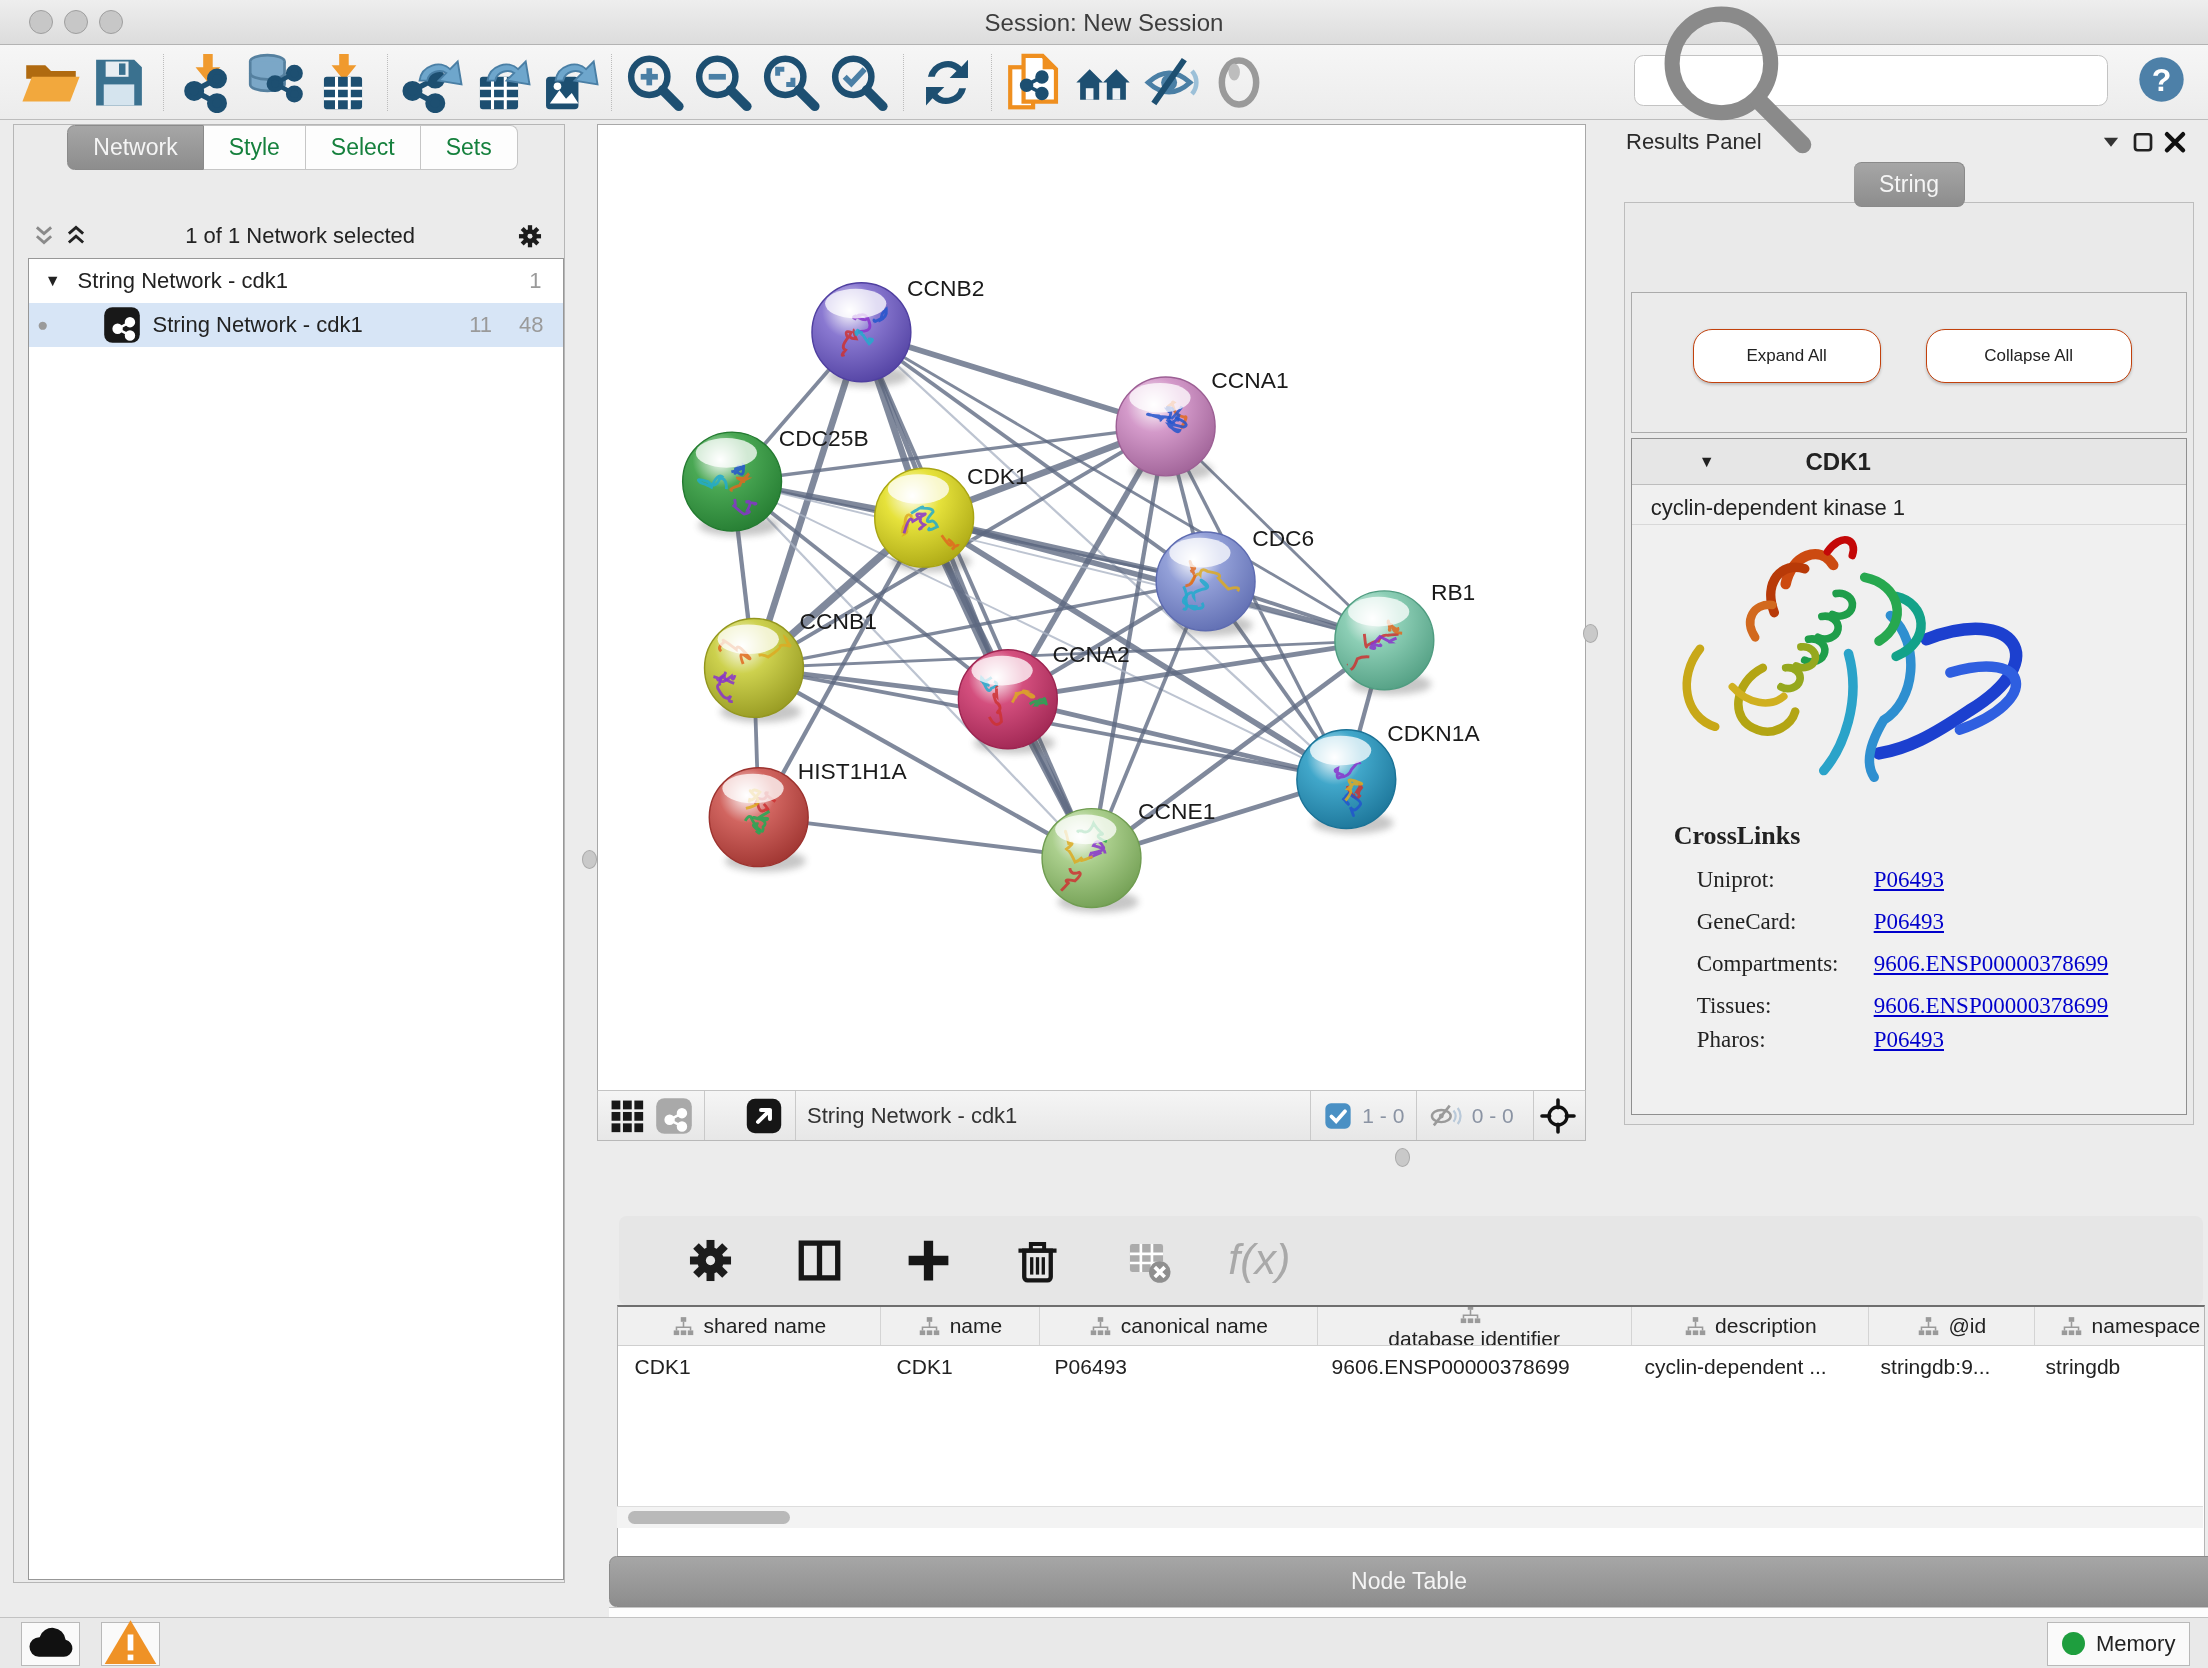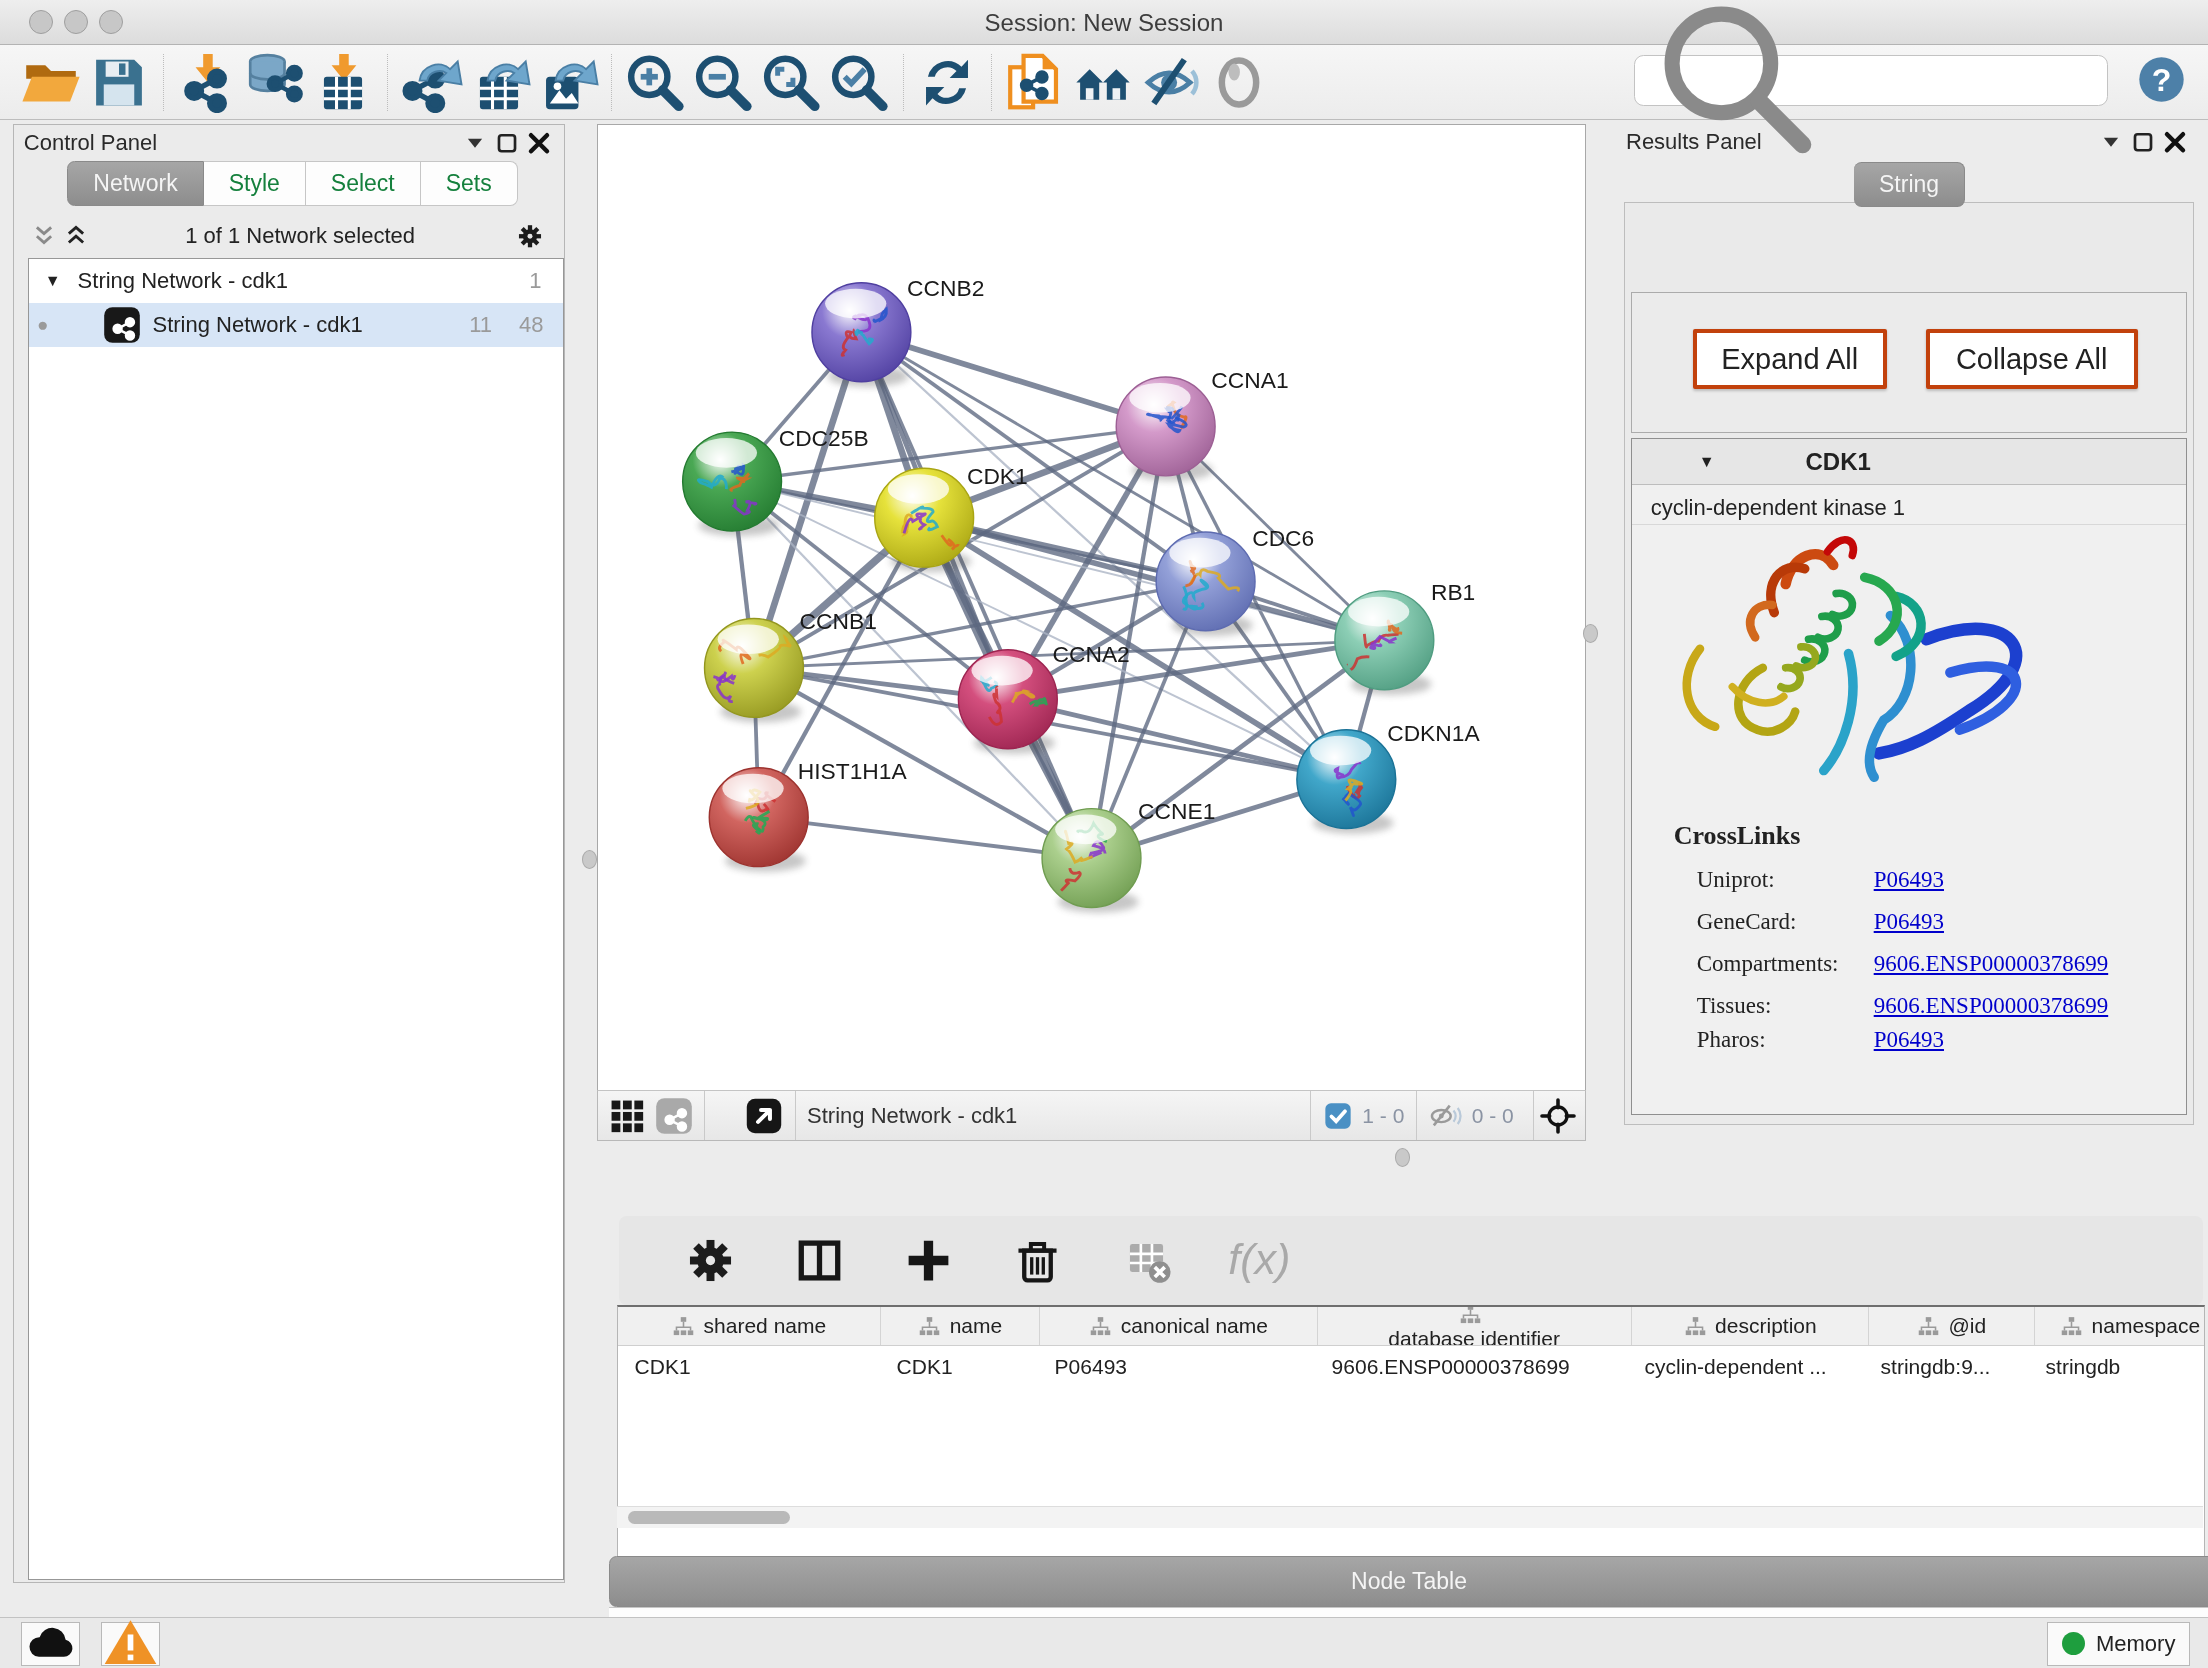--- a/index.html
+++ b/index.html
@@ -302,25 +302,6 @@
 </div>
 
 <div id="control-panel" class="abs">
-  <div style="display:flex;align-items:center;height:36px;padding:0 9.5px;">
-    <span class="panel-title">Control Panel</span>
-    <span style="flex:1"></span>
-    <span class="pctl">
-        <svg viewBox="0 0 32 32" style="width: 100%; height: 100%;">
-          <path d="M8 11h16l-8 10z" fill="#333"></path>
-        </svg>
-      </span>
-    <span class="pctl">
-        <svg viewBox="0 0 32 32" style="width: 100%; height: 100%;">
-          <rect x="7" y="7" width="18" height="18" rx="3" fill="none" stroke="#222" stroke-width="3"></rect>
-        </svg>
-      </span>
-    <span class="pctl">
-        <svg viewBox="0 0 32 32" style="width: 100%; height: 100%;">
-          <path d="M7 7L25 25M25 7L7 25" stroke="#111" stroke-width="5" stroke-linecap="round"></path>
-        </svg>
-      </span>
-  </div>
   <div class="seg-tabs" style="margin-left:53px;" id="cp-tabs">
       <div class="seg-btn sel">Network</div>
       <div class="seg-btn">Style</div>

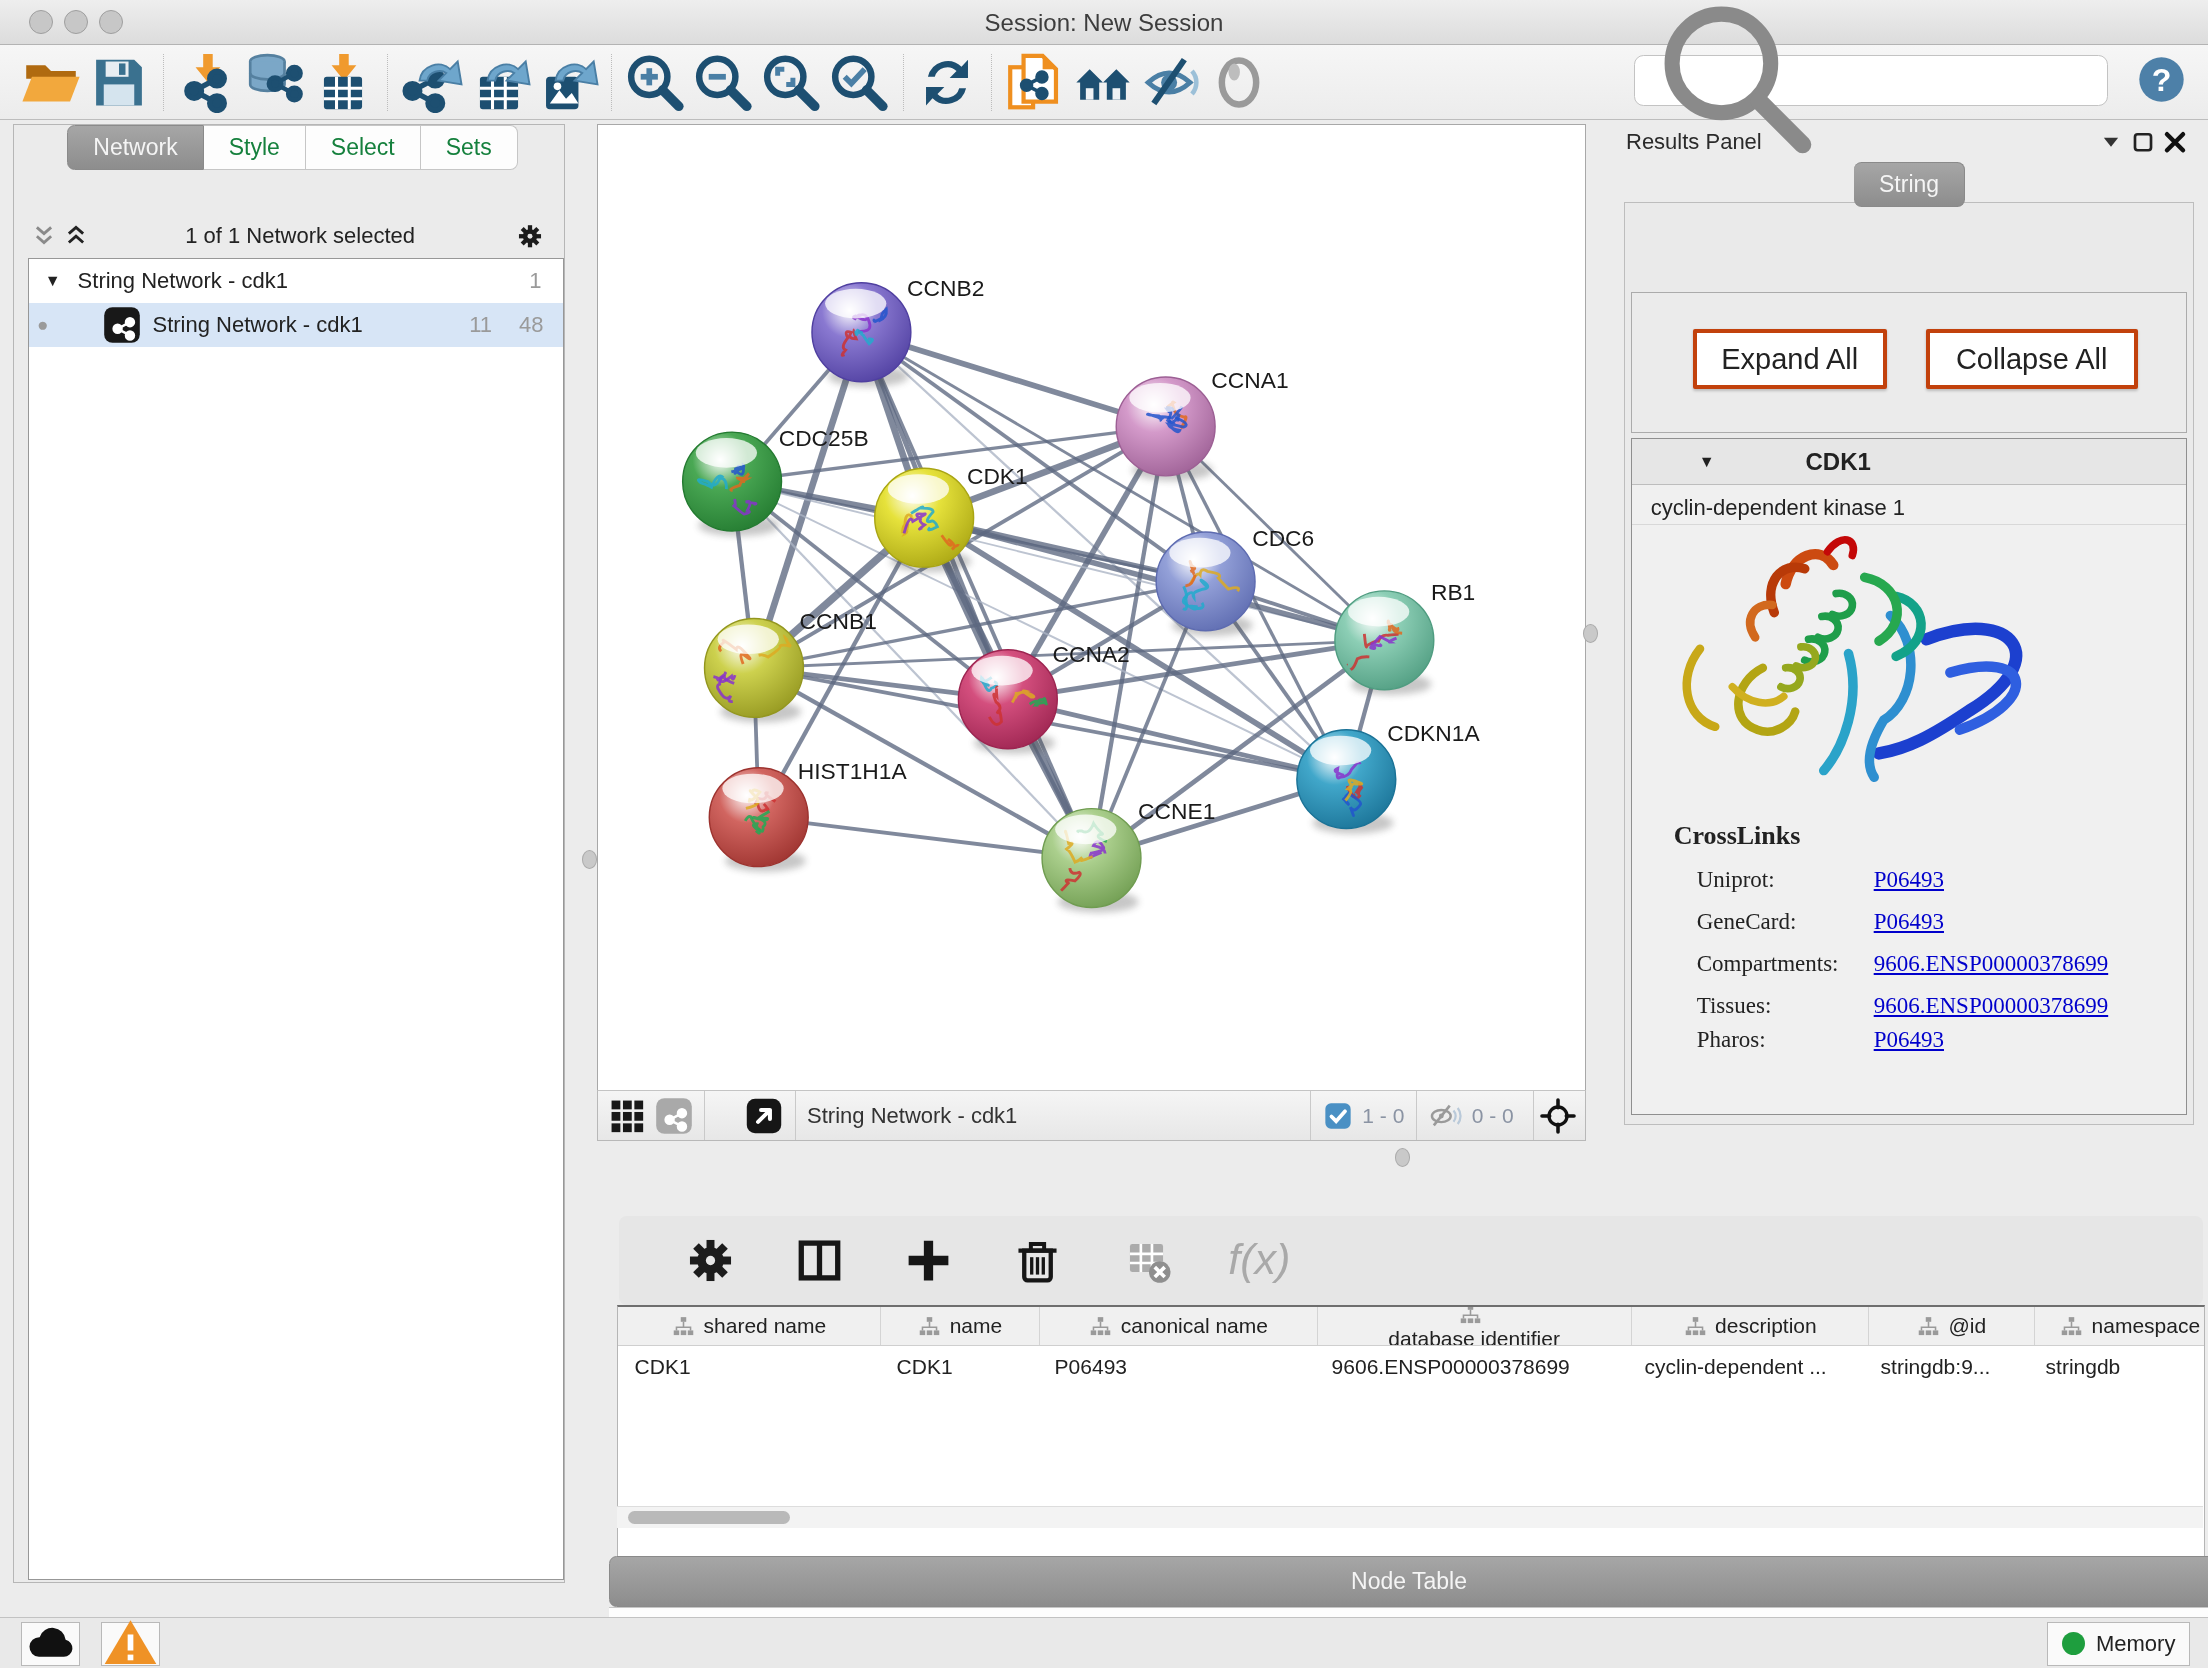--- a/index.html
+++ b/index.html
@@ -57,7 +57,7 @@
   #rp-outer{left:15px;top:78px;width:568px;height:921px;background:#eaeaea;border:1px solid #bdbdbd;}
   #rp-tab{left:245px;top:38px;z-index:3;}
   #rp-subbox{left:5.7px;top:89px;width:554px;height:139px;background:#ebebeb;border:1px solid #ababab;}
-  .rp-btn{height:52px;background:#fff;border:4px solid #c2410c;border-radius:2px;font-size:29px;
+  .rp-btn{height:52px;background:#fff;border:1px solid #c2410c;border-radius:19px;font-size:17px;
     display:flex;align-items:center;justify-content:center;box-shadow:0 1.9px 2.9px rgba(0,0,0,.2);}
   #rp-mainbox{left:5.7px;top:235px;width:554px;height:675px;background:#f0f0f0;border:1px solid #8f8f8f;}
   #rp-entry-head{height:45px;background:#e6e6e6;border-bottom:1px solid #bdbdbd;display:flex;align-items:center;}

